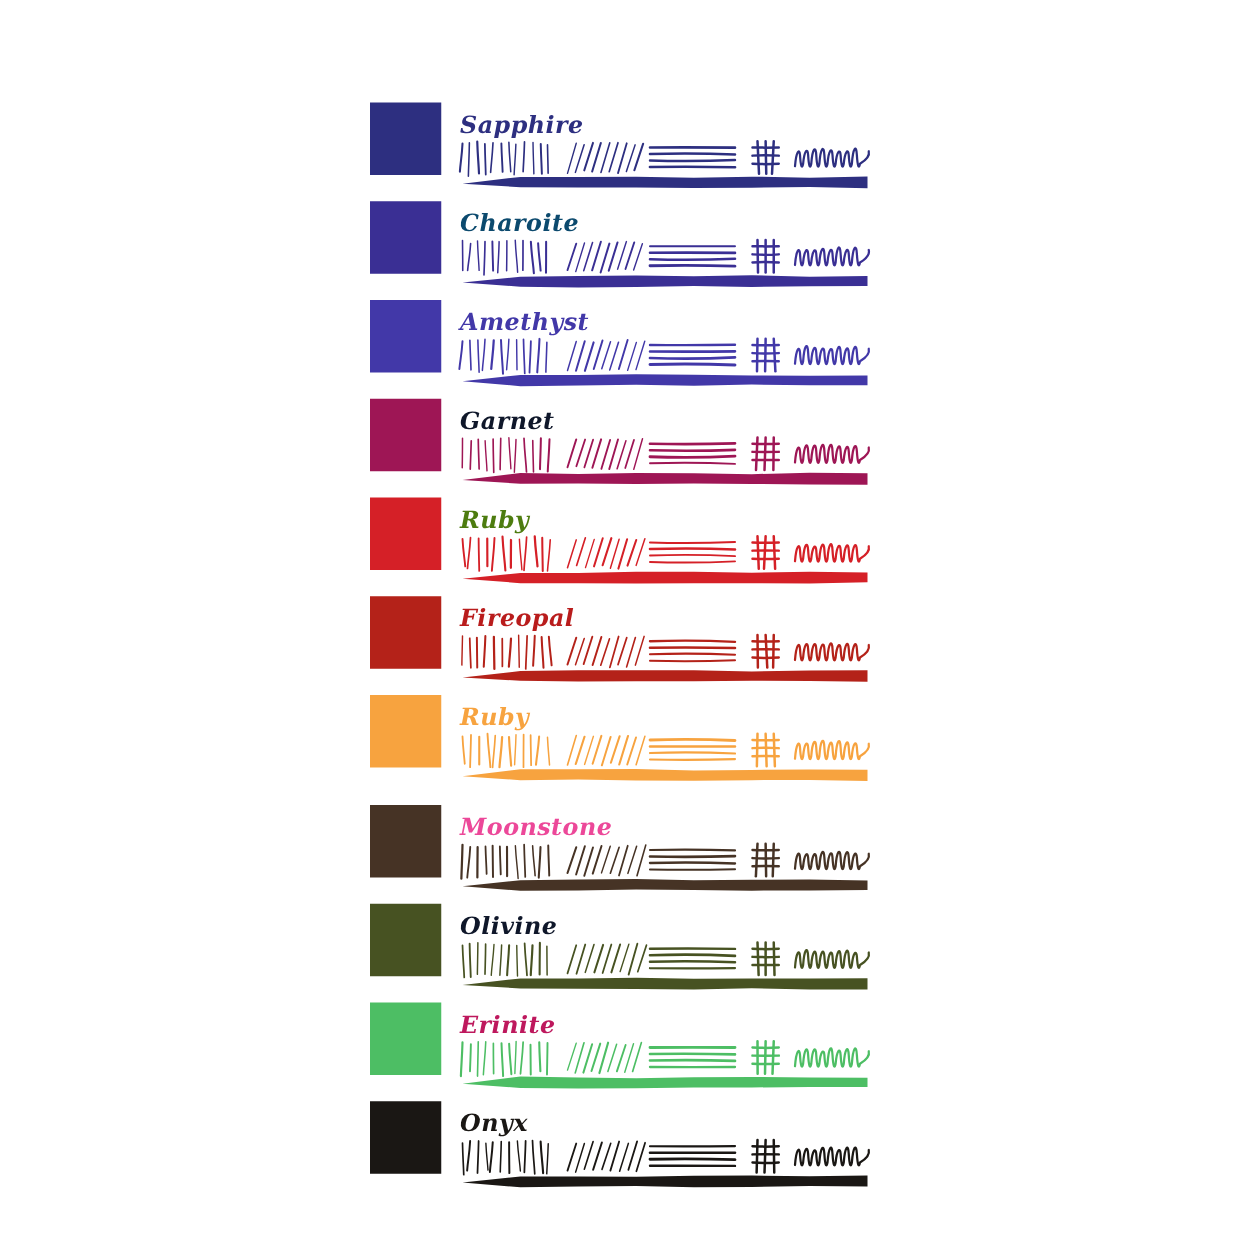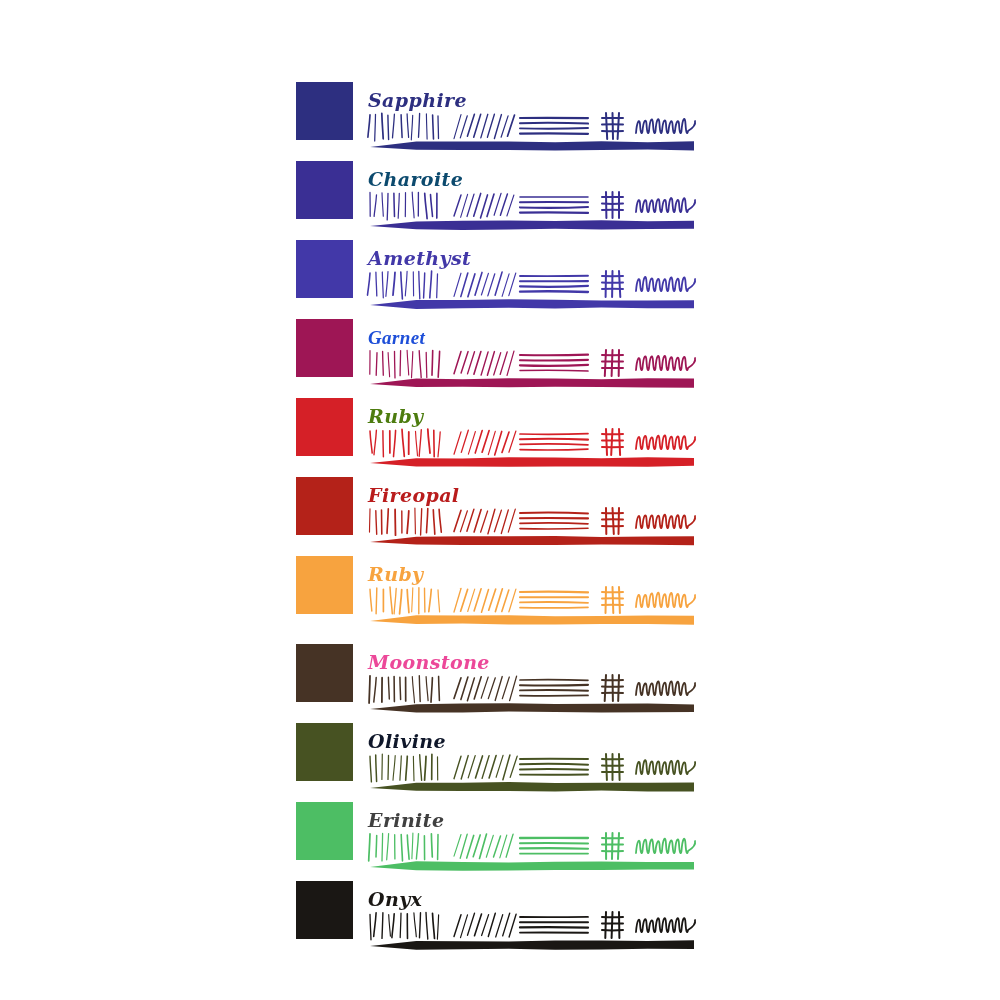--- a/index.html
+++ b/index.html
@@ -252,7 +252,7 @@
     <div class="swatch-row" style="top: 319px;">
       <div class="color-chip" title="Garnet" style="background: rgb(158, 22, 85);"></div>
       <div class="sample-area">
-        <div class="ink-name" style="color: #1d4ed8; font-family: Liberation Serif, serif;">Garnet</div>
+        <div class="ink-name" style="color: #0f172a;">Garnet</div>
         <div class="strokes">
           <svg width="330" height="50" viewBox="0 0 330 50" xmlns="http://www.w3.org/2000/svg">
             <g>

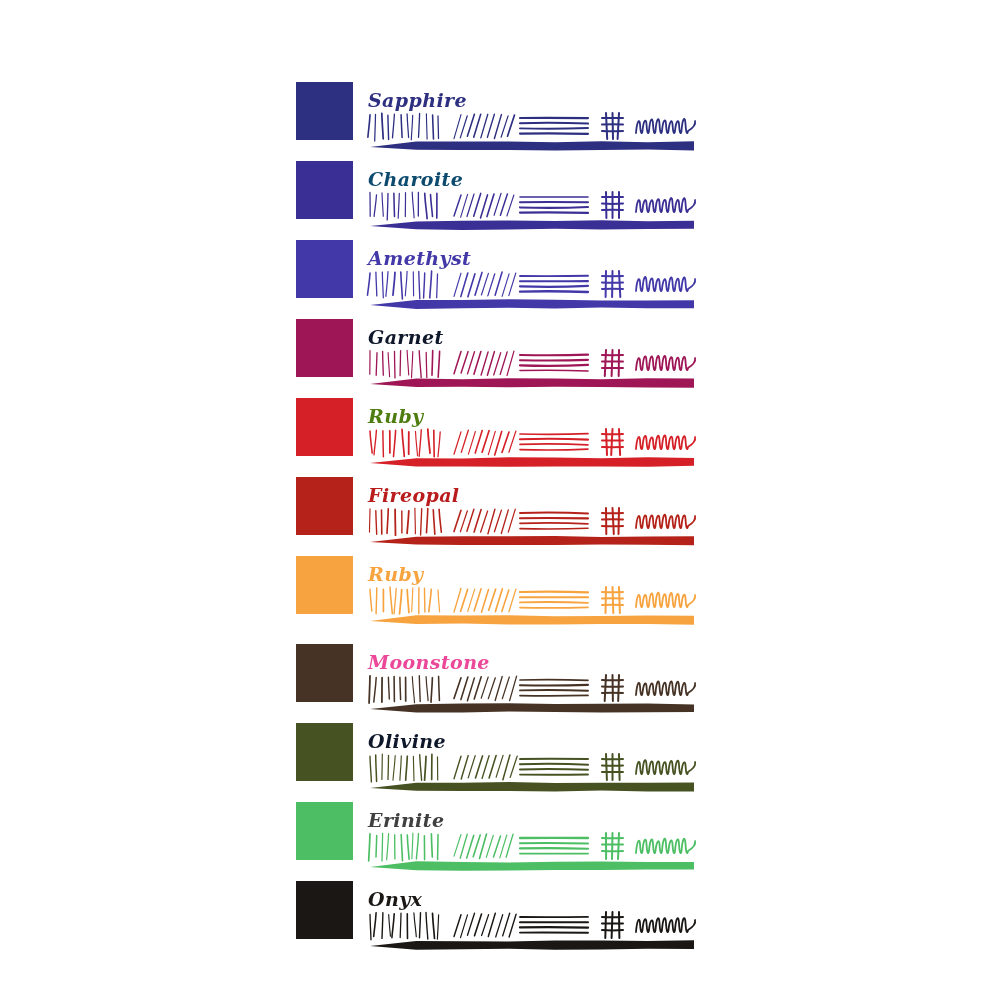--- a/index.html
+++ b/index.html
@@ -594,7 +594,7 @@
     <div class="swatch-row" style="top: 802px;">
       <div class="color-chip" title="Erinite" style="background: rgb(77, 190, 100);"></div>
       <div class="sample-area">
-        <div class="ink-name" style="color: #404040;">Erinite</div>
+        <div class="ink-name" style="color: #be185d;">Erinite</div>
         <div class="strokes">
           <svg width="330" height="50" viewBox="0 0 330 50" xmlns="http://www.w3.org/2000/svg">
             <g>

